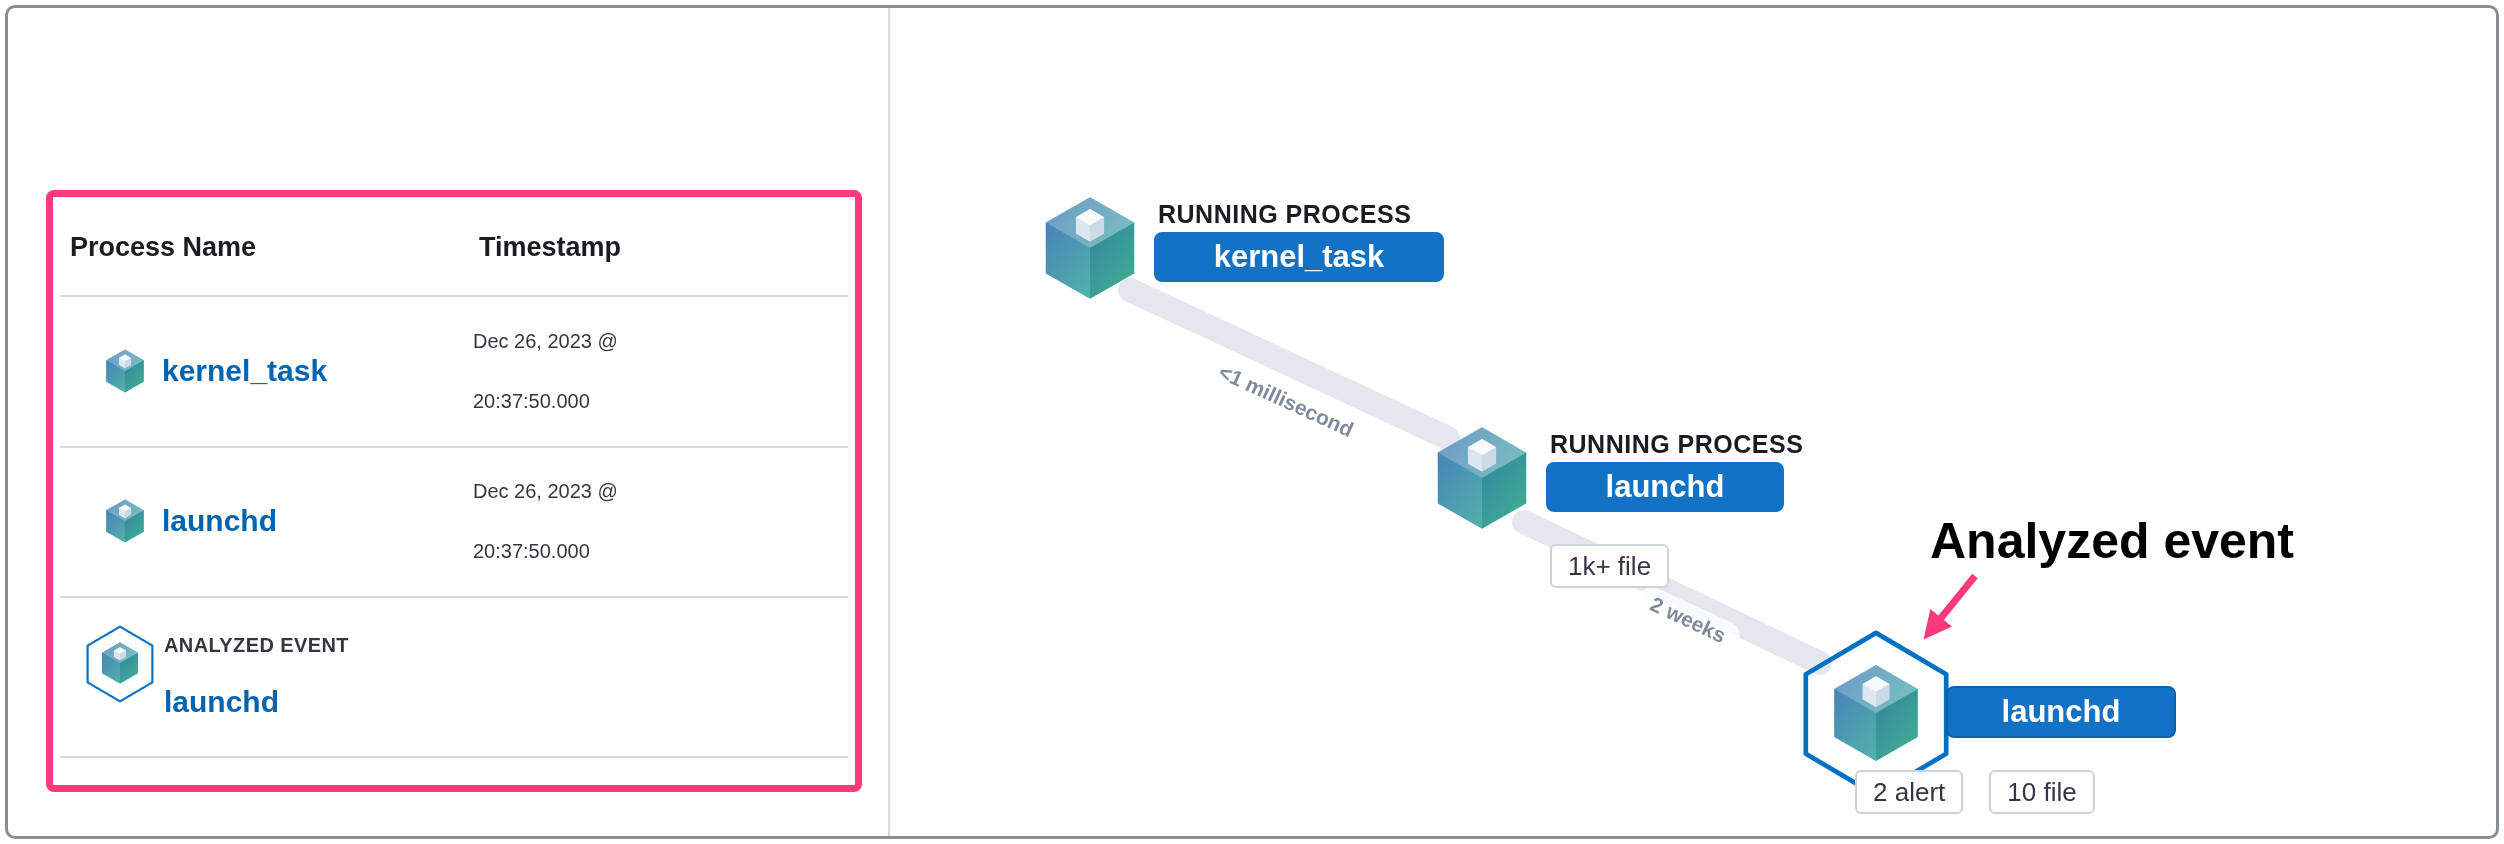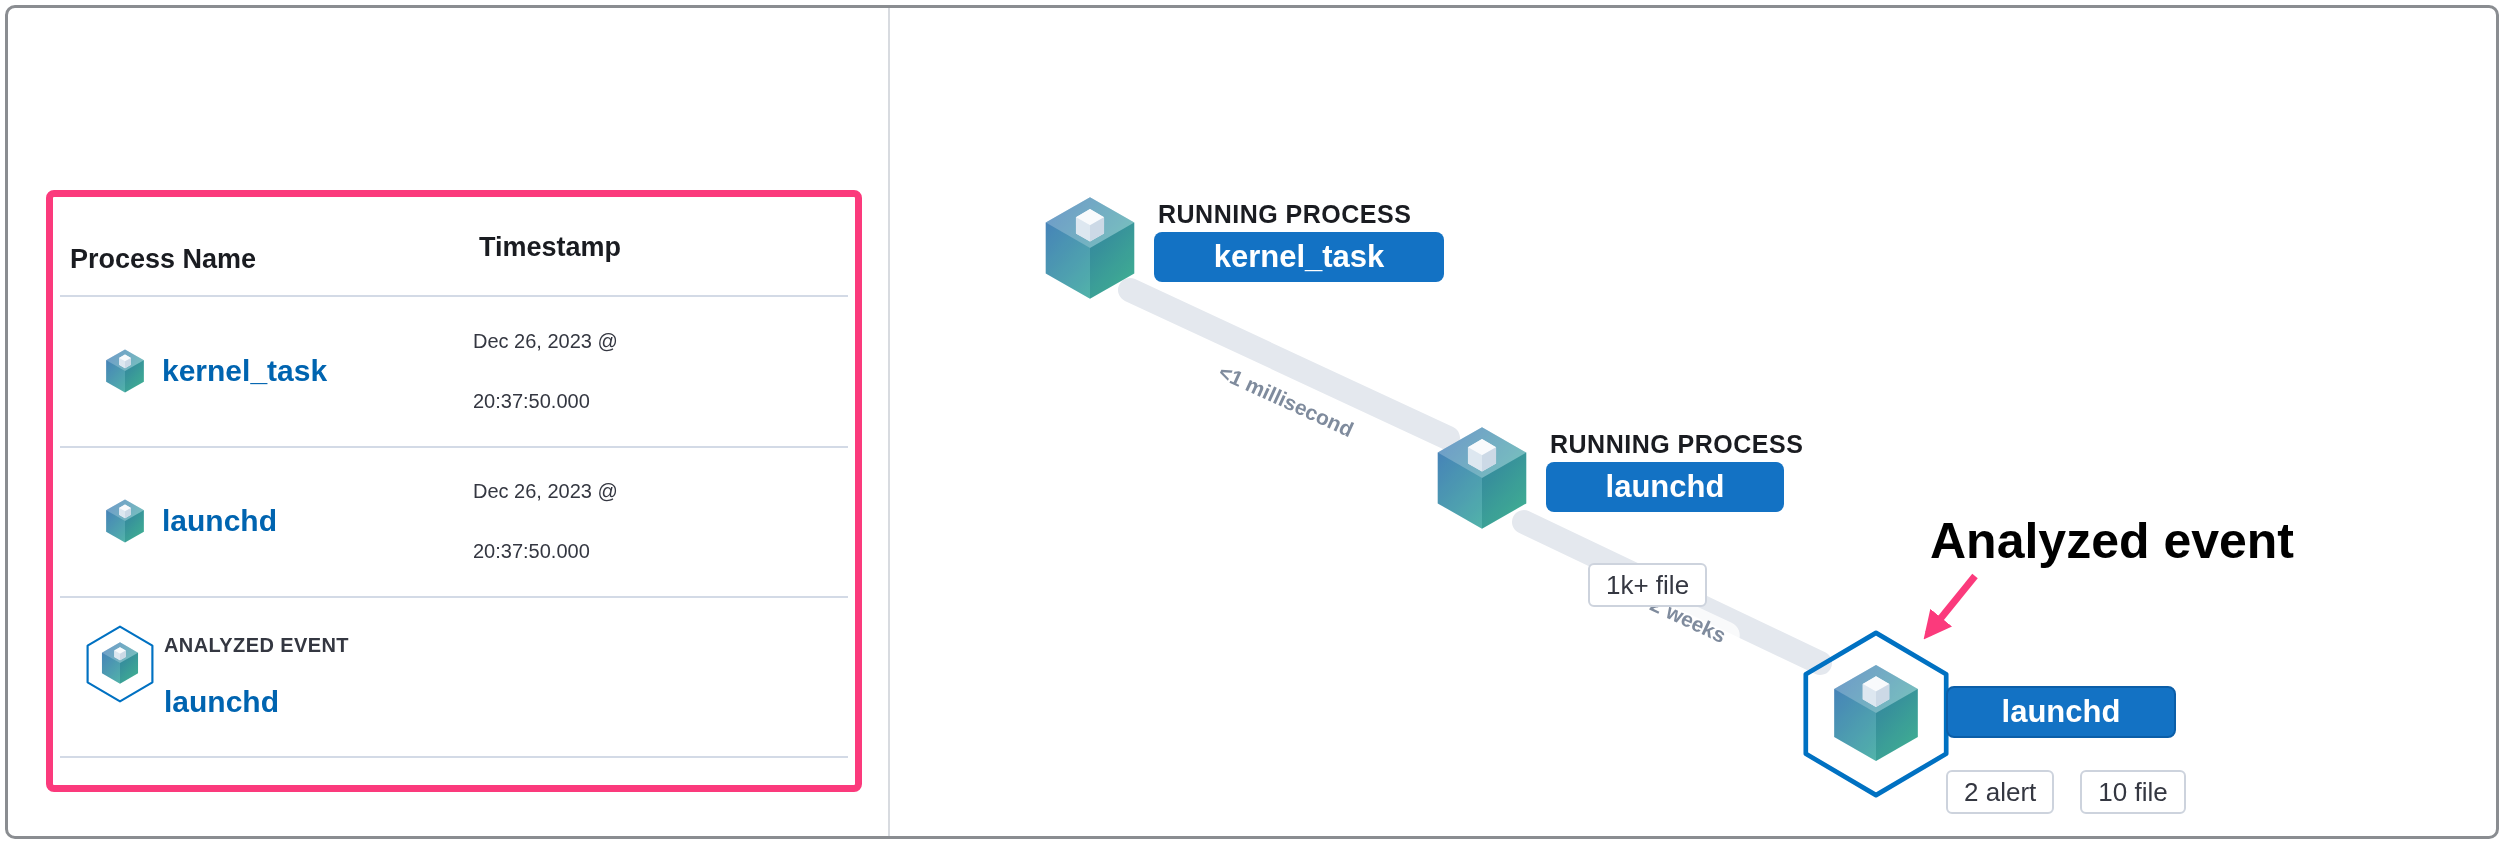--- a/index.html
+++ b/index.html
@@ -33,7 +33,7 @@
   }
 
   .col-header{position:absolute;font-size:27px;font-weight:700;color:#1a1c21;}
-  #colName{left:62px;top:236px;}
+  #colName{left:62px;top:224px;}
   #colTs{left:471px;top:224px;}
 
   .hline{position:absolute;left:52px;width:788px;height:2px;background:#d3dae6;}

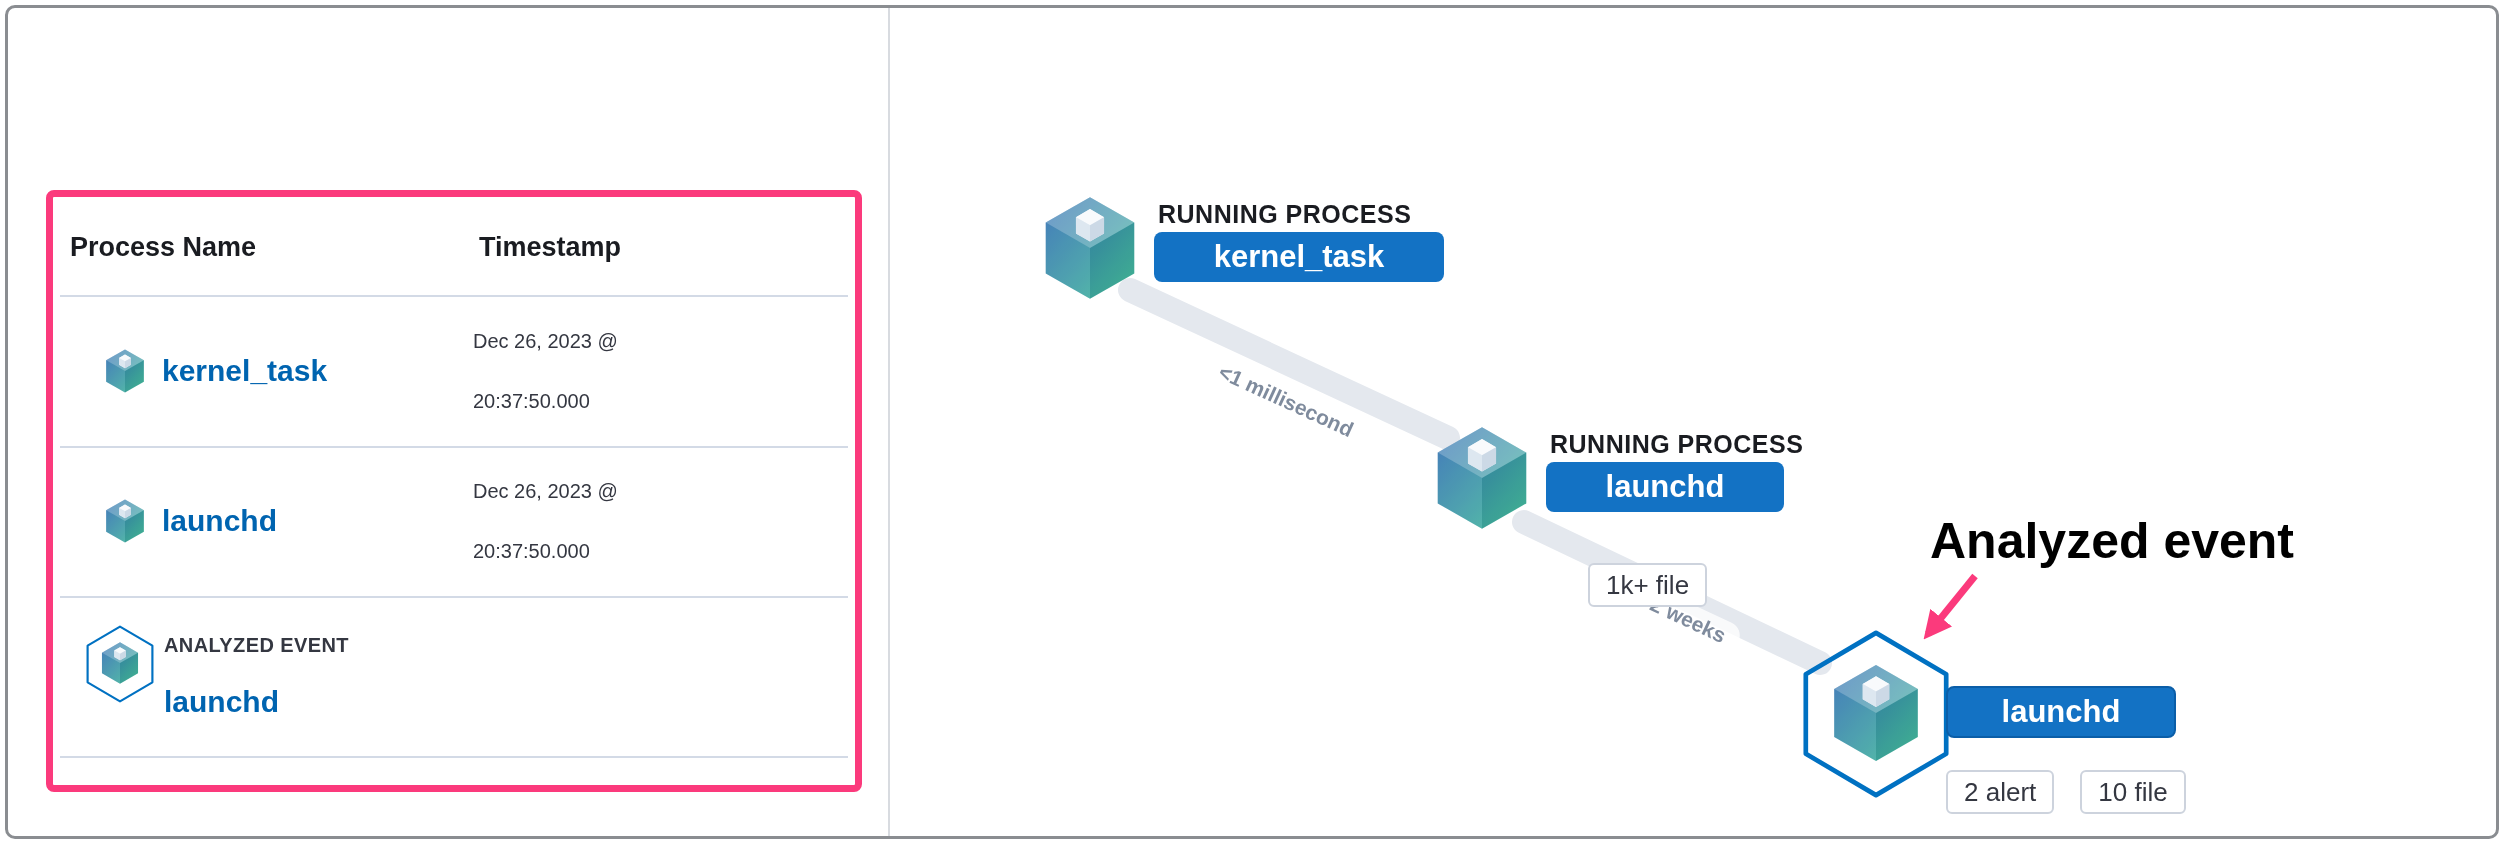--- a/index.html
+++ b/index.html
@@ -98,7 +98,7 @@
   #n3btn{left:1938px;top:678px;width:230px;height:52px;border:2px solid #0b5ea8;}
 
   .badgerow{position:absolute;display:flex;gap:18px;}
-  #n2badges{left:1580px;top:536px;margin-top:19px;}
+  #n2badges{left:1542px;top:536px;}
   #n3badges{left:1938px;top:762px;gap:26px;}
   .pill{
     display:inline-flex;align-items:center;height:44px;padding:0 16px;

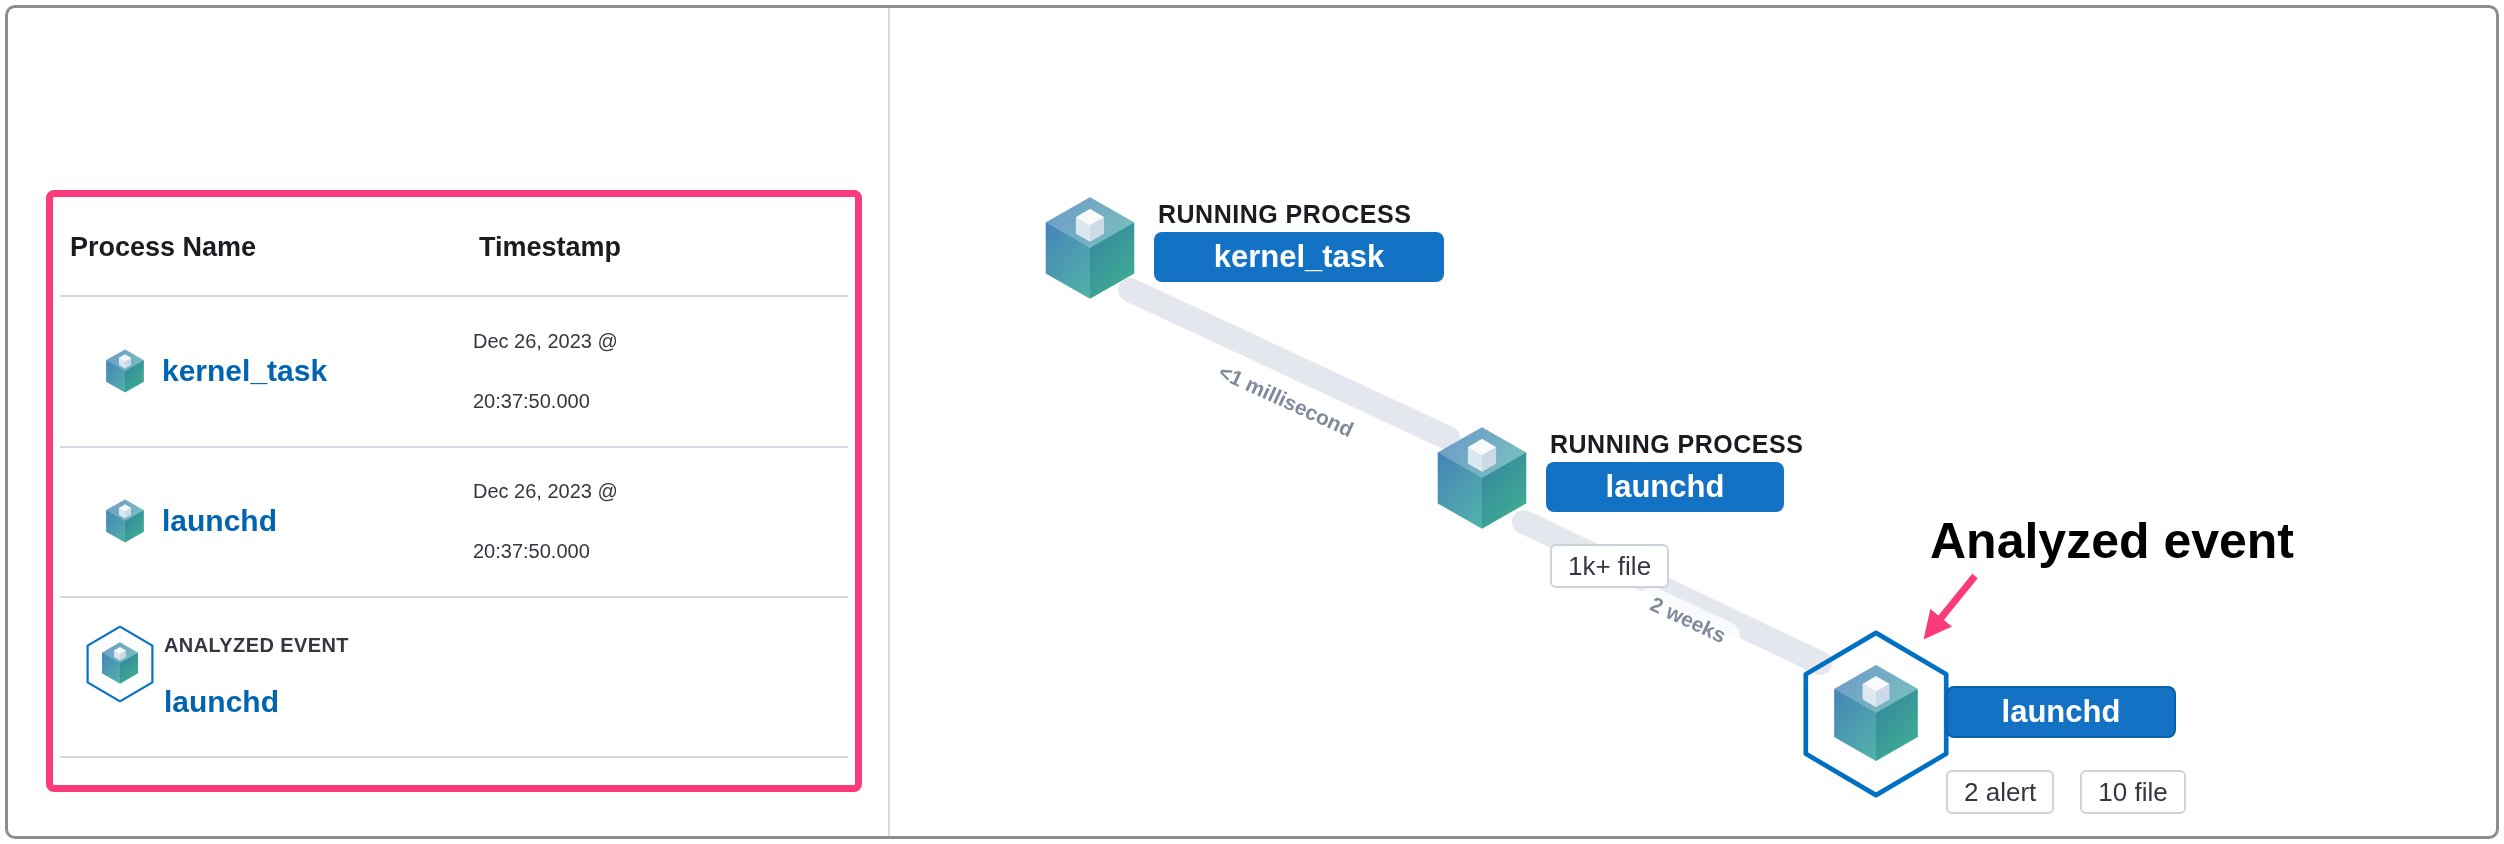--- a/index.html
+++ b/index.html
@@ -99,7 +99,7 @@
 
   .badgerow{position:absolute;display:flex;gap:18px;}
   #n2badges{left:1542px;top:536px;}
-  #n3badges{left:1938px;top:762px;gap:26px;}
+  #n3badges{left:1847px;top:762px;gap:26px;}
   .pill{
     display:inline-flex;align-items:center;height:44px;padding:0 16px;
     background:#ffffff;border:2px solid #cdd3dd;border-radius:6px;

